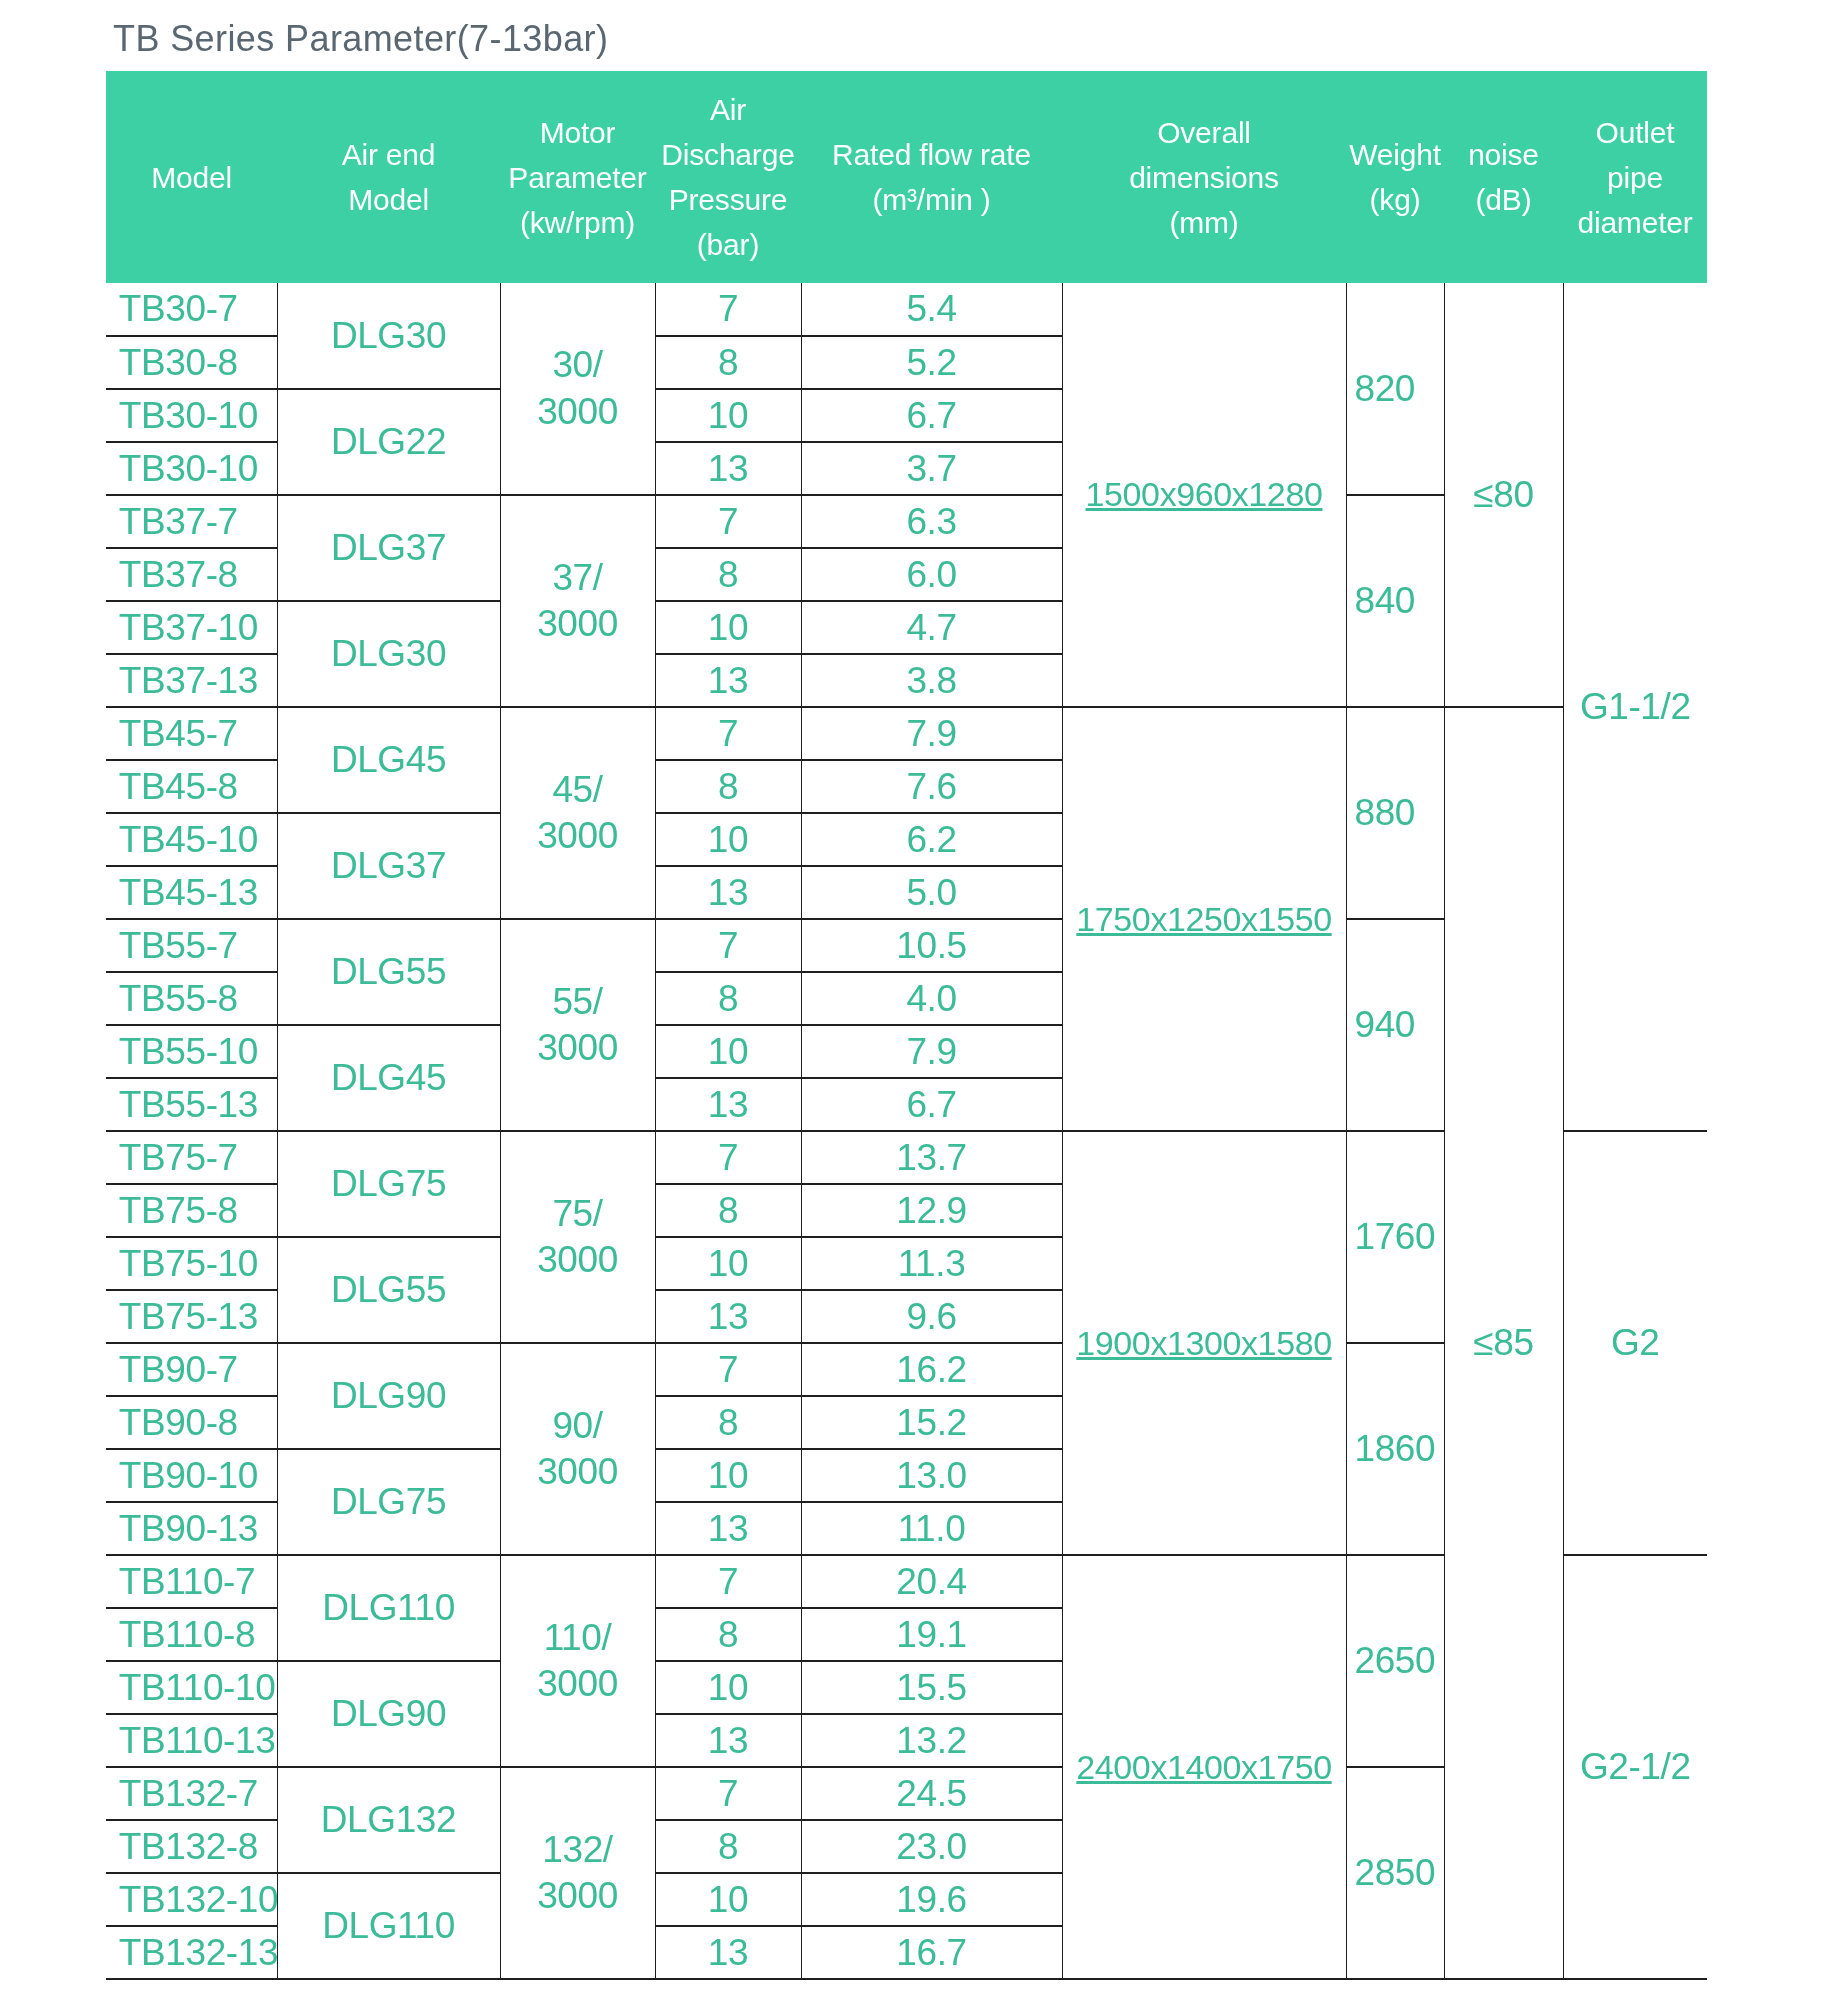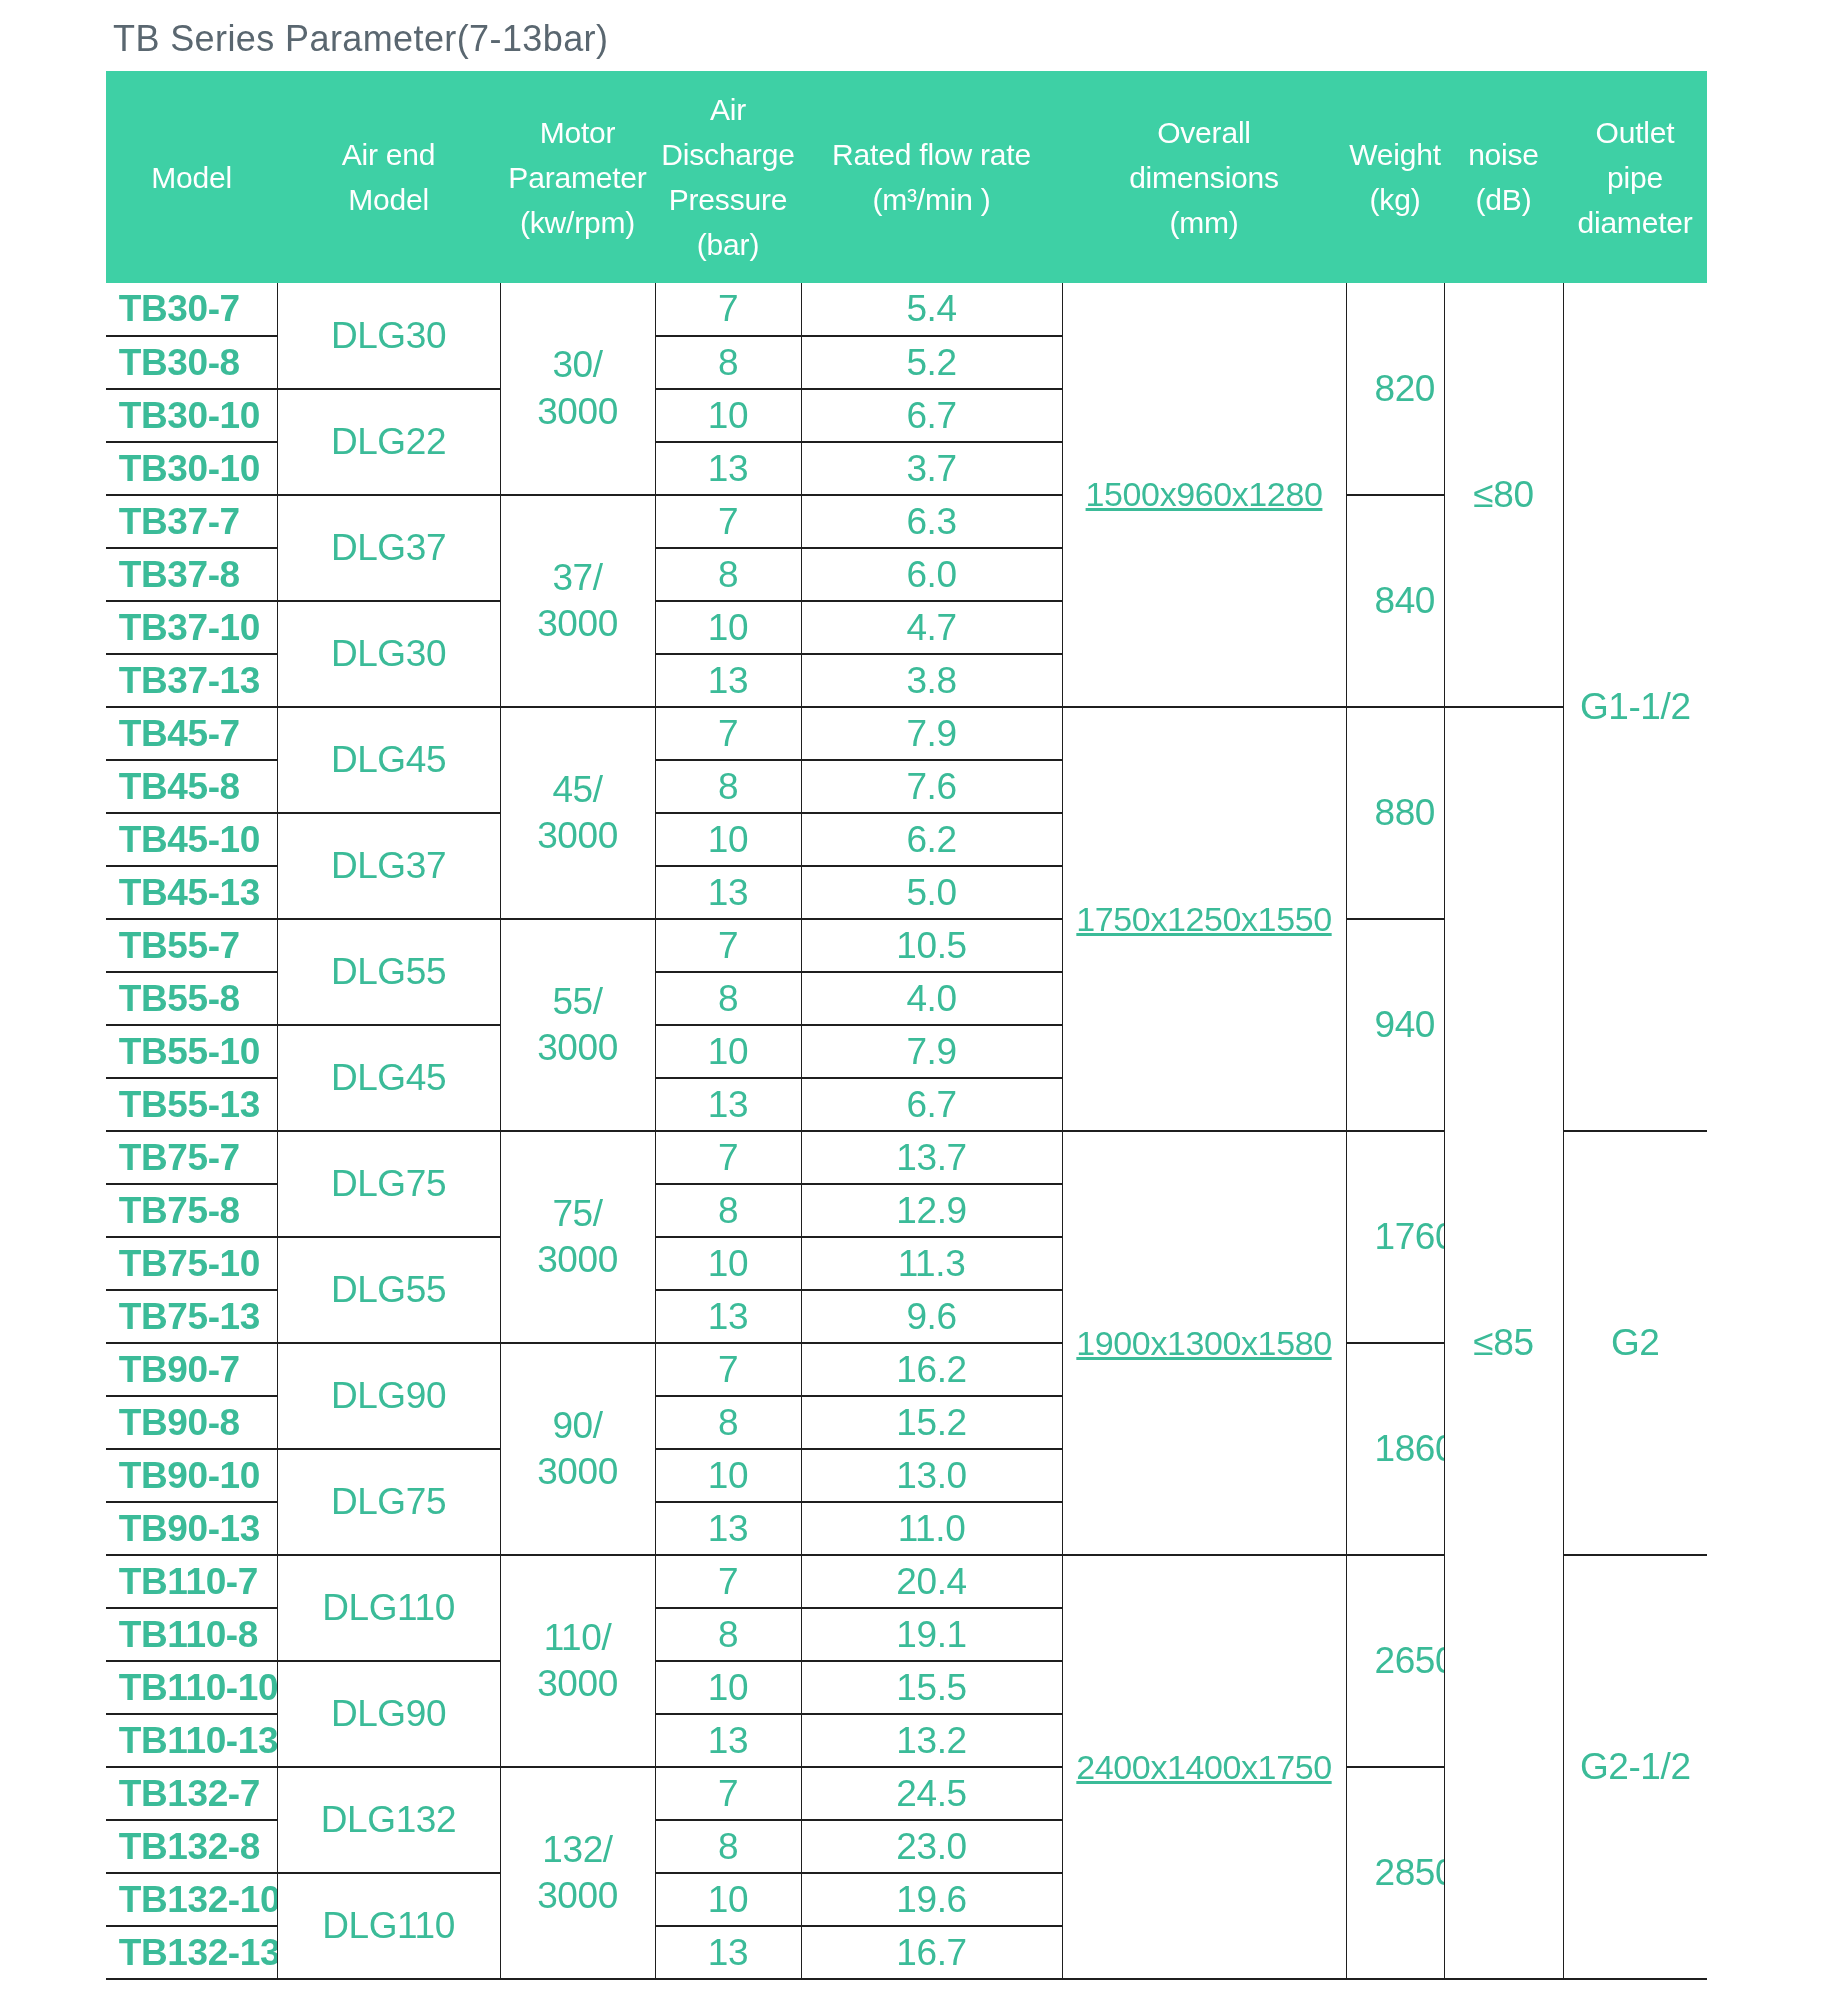--- a/index.html
+++ b/index.html
@@ -62,7 +62,7 @@
     overflow:hidden;
   }
   tbody tr:first-child td{border-top:none;}
-  tbody td.td-model{border-left:none;text-align:left;padding-left:12.8px;font-weight:bold;}
+  tbody td.td-model{border-left:none;text-align:left;padding-left:12.8px;}
   tbody td.td-outlet{border-right:none;}
   tbody td.td-weight{text-align:left;padding-left:28px;}
   tbody td.td-dims{font-size:34px;text-decoration:underline;}

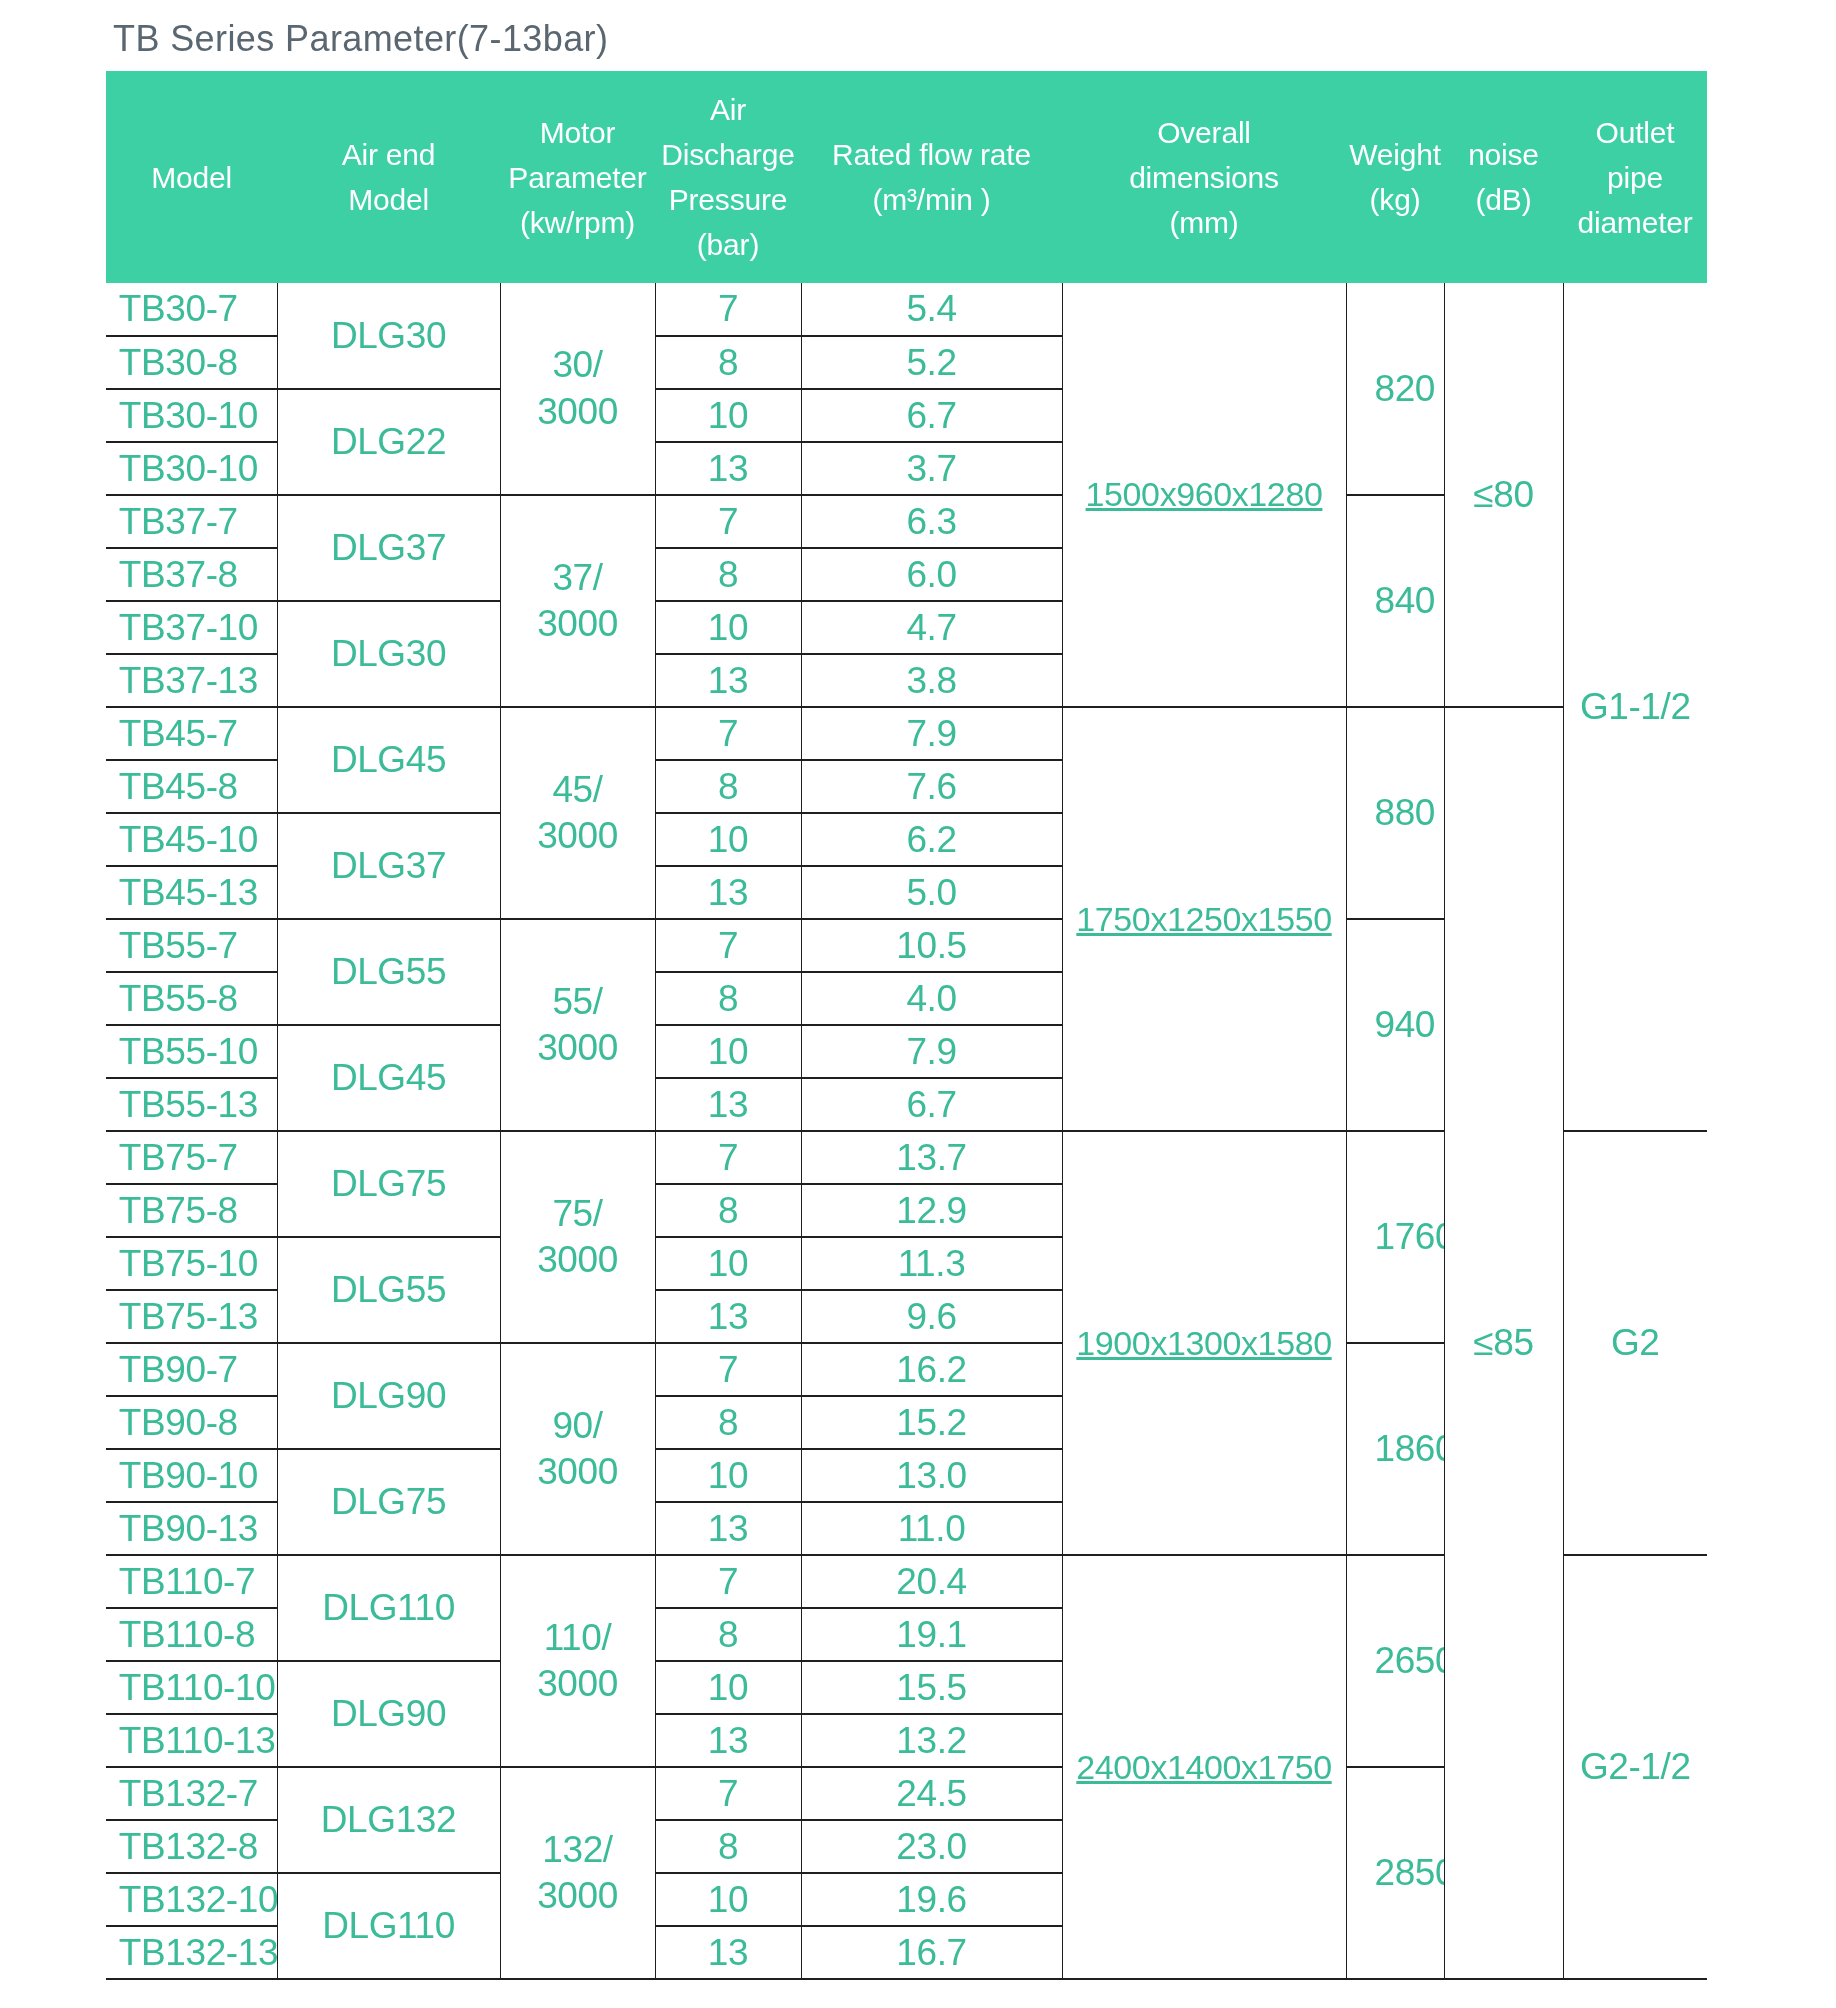--- a/index.html
+++ b/index.html
@@ -64,7 +64,7 @@
   tbody tr:first-child td{border-top:none;}
   tbody td.td-model{border-left:none;text-align:left;padding-left:12.8px;}
   tbody td.td-outlet{border-right:none;}
-  tbody td.td-weight{text-align:left;padding-left:28px;}
+  tbody td.td-weight{text-align:left;padding-left:8px;}
   tbody td.td-dims{font-size:34px;text-decoration:underline;}
   tbody td .mline{display:block;line-height:1.25;}
 </style>

